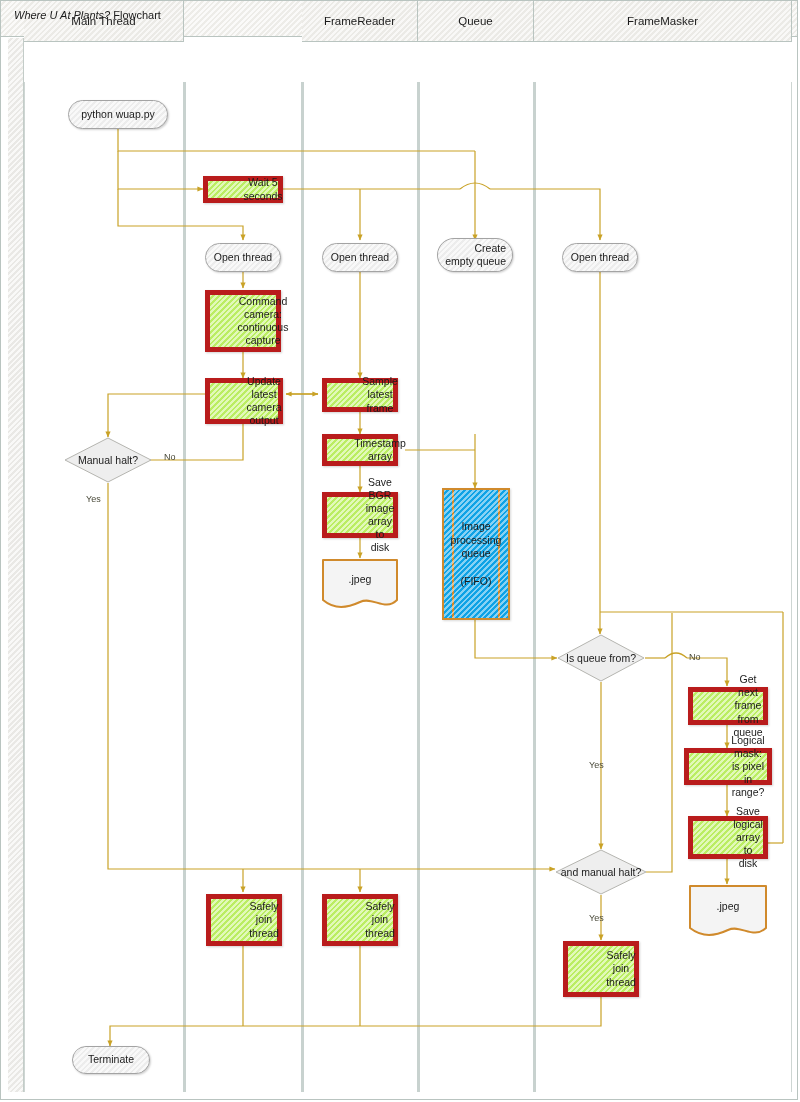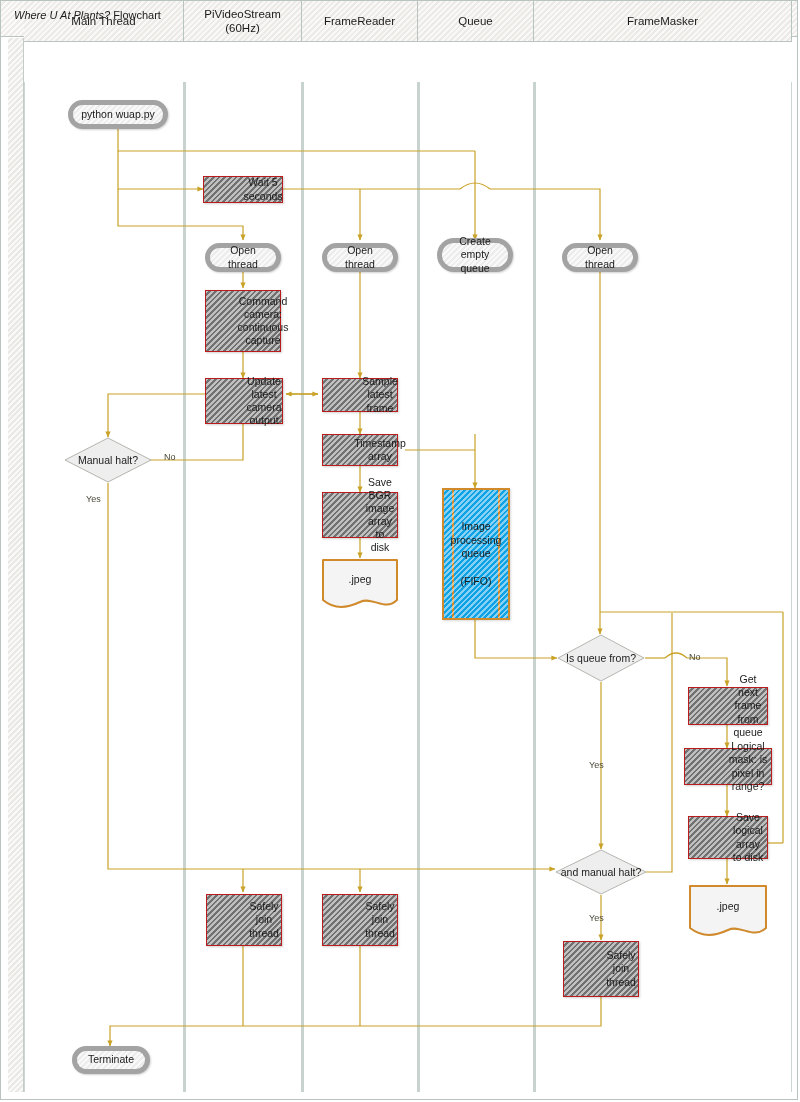--- a/index.html
+++ b/index.html
@@ -218,12 +218,6 @@
   <div class="lane-header" style="left:24px; width:160px;">
     <span class="hdr-inner">Main Thread</span>
   </div>
-  <div class="lane-header" style="left:184px; width:118px;">
-    <span class="hdr-inner">
-      <span>PiVideoStream</span><br>
-      <span>(60Hz)</span>
-    </span>
-  </div>
   <div class="lane-header" style="left:418px; width:116px;">
     <span class="hdr-inner">Queue</span>
   </div>

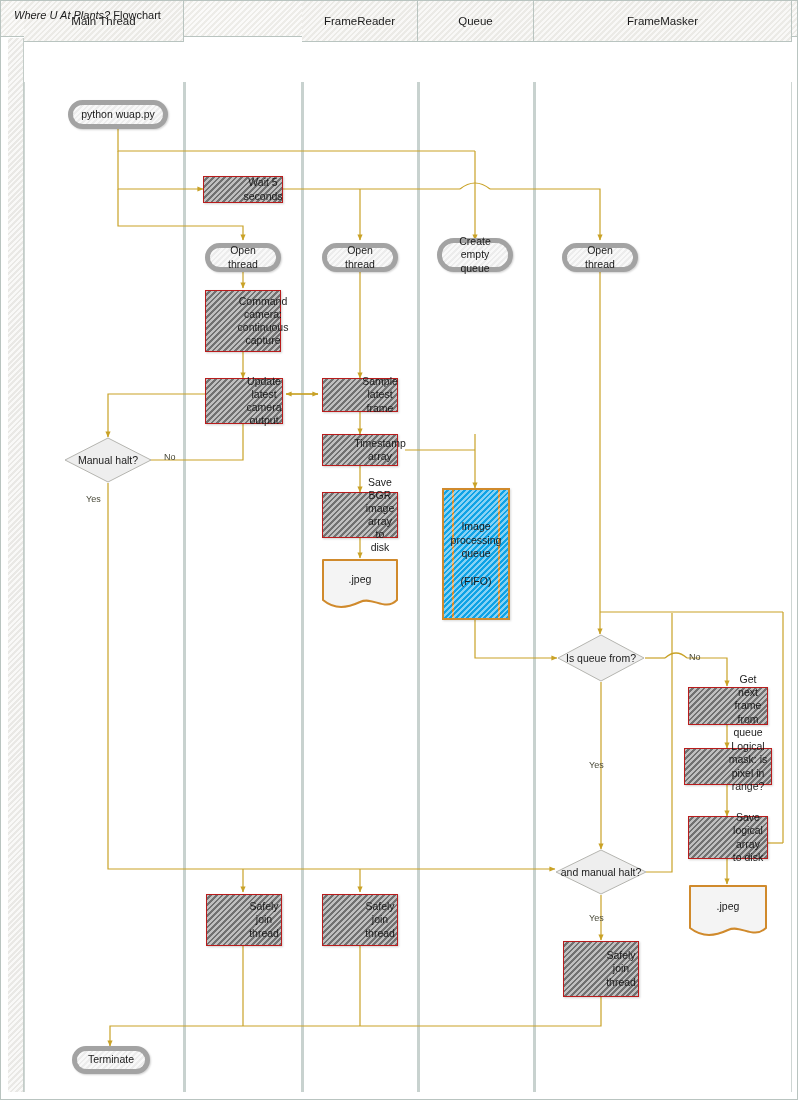--- a/index.html
+++ b/index.html
@@ -133,9 +133,10 @@
   }
   .term {
     background: #f1f1f1;
-    border: 5px solid #a3a3a3;
+    border: 1px solid #a3a3a3;
     border-radius: 999px;
     box-shadow: 1px 1px 2px rgba(0,0,0,0.18);
+    text-align: right;
   }
   .term .inner { position: relative; z-index:2; padding: 0 6px; }
   .term:after{

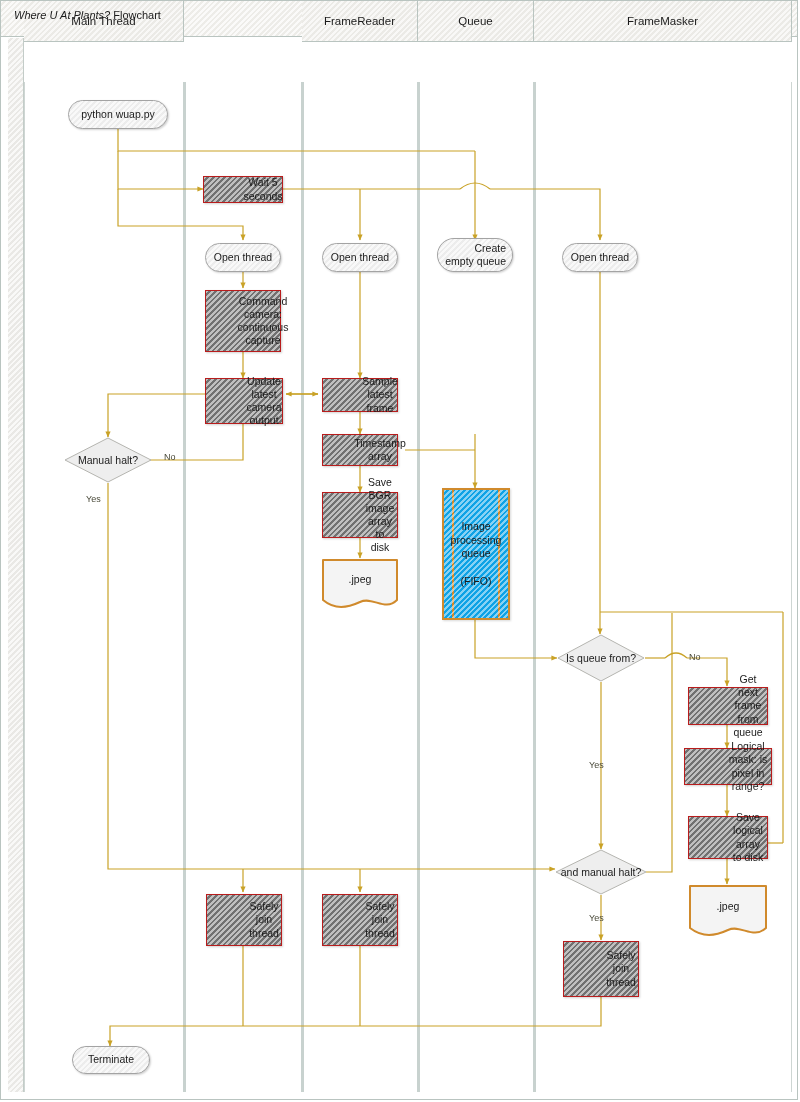--- a/index.html
+++ b/index.html
@@ -119,8 +119,8 @@
     z-index: 6;
   }
   .proc {
-    background: #737373;
-    border: 1px solid #b91c1c;
+    background: #bef264;
+    border: 5px solid #b91c1c;
     box-shadow: 1px 1px 2px rgba(0,0,0,0.18);
     padding-left: 40px;
   }

